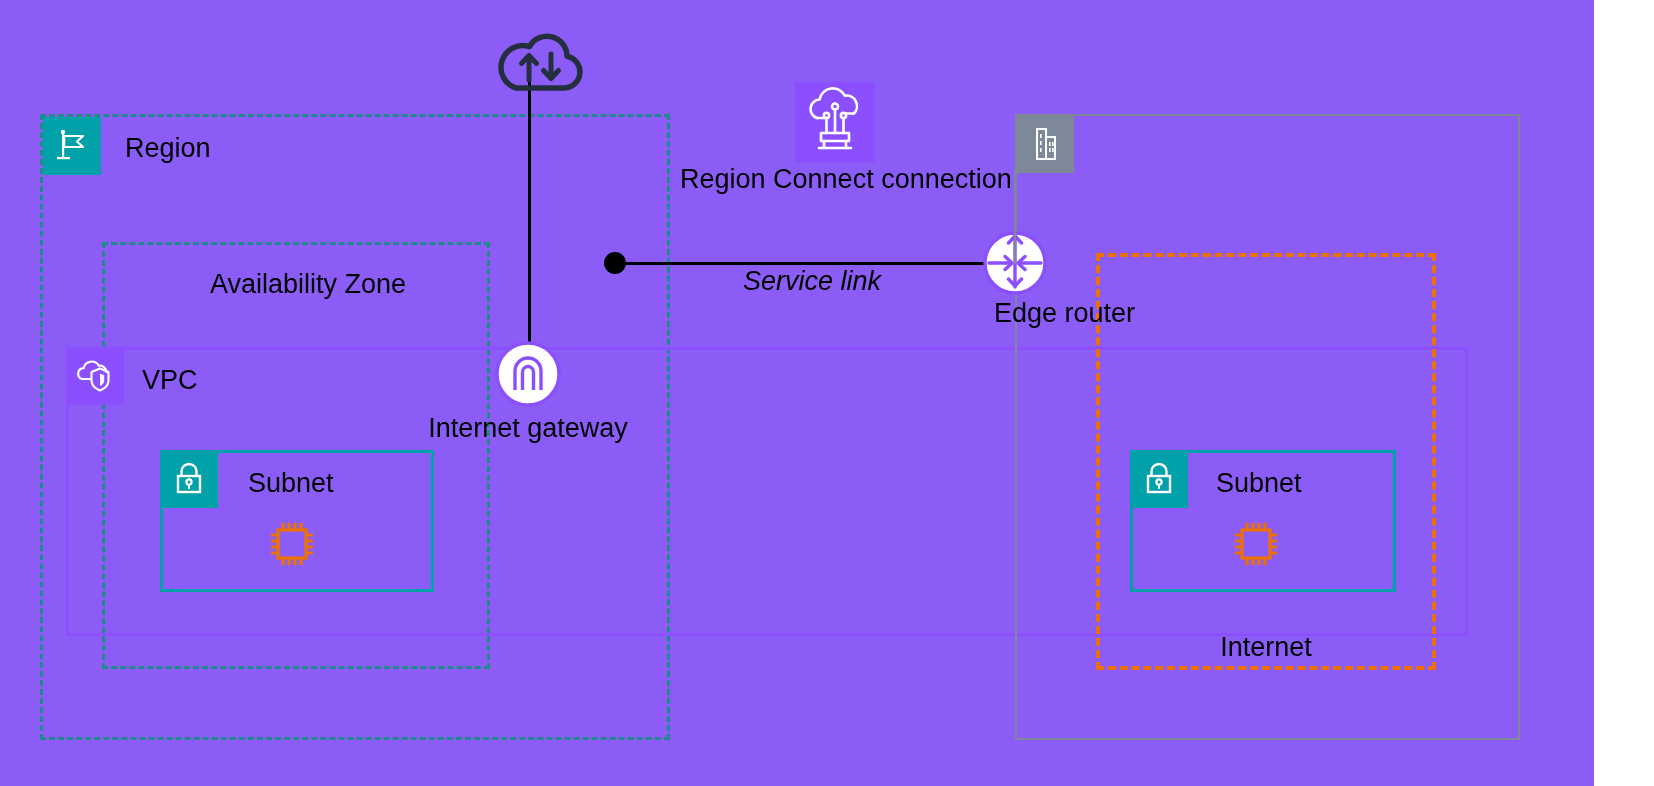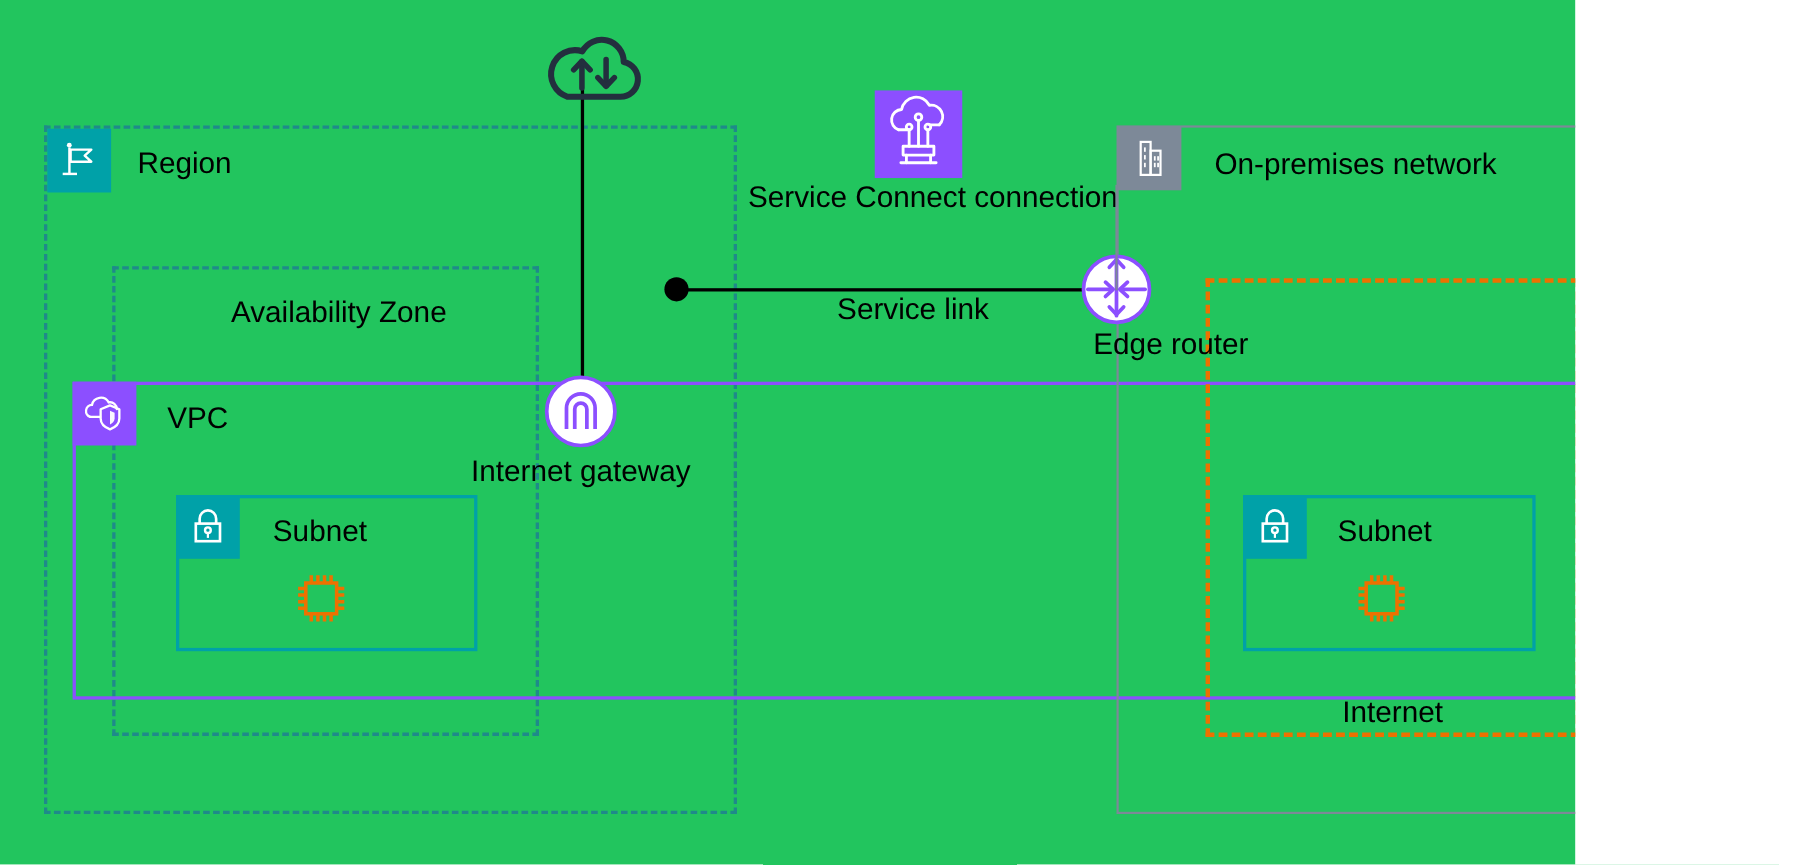--- a/index.html
+++ b/index.html
@@ -4,7 +4,7 @@
 <style>
   html,body{margin:0;padding:0;background:#ffffff;}
   body{font-family:"Liberation Sans","DejaVu Sans",sans-serif;}
-  #canvas{position:relative;width:1432px;height:786px;background:#22c55e;overflow:hidden;}
+  #canvas{position:relative;width:1594px;height:786px;background:#8b5cf6;overflow:hidden;}
 
   .box{position:absolute;box-sizing:border-box;}
 

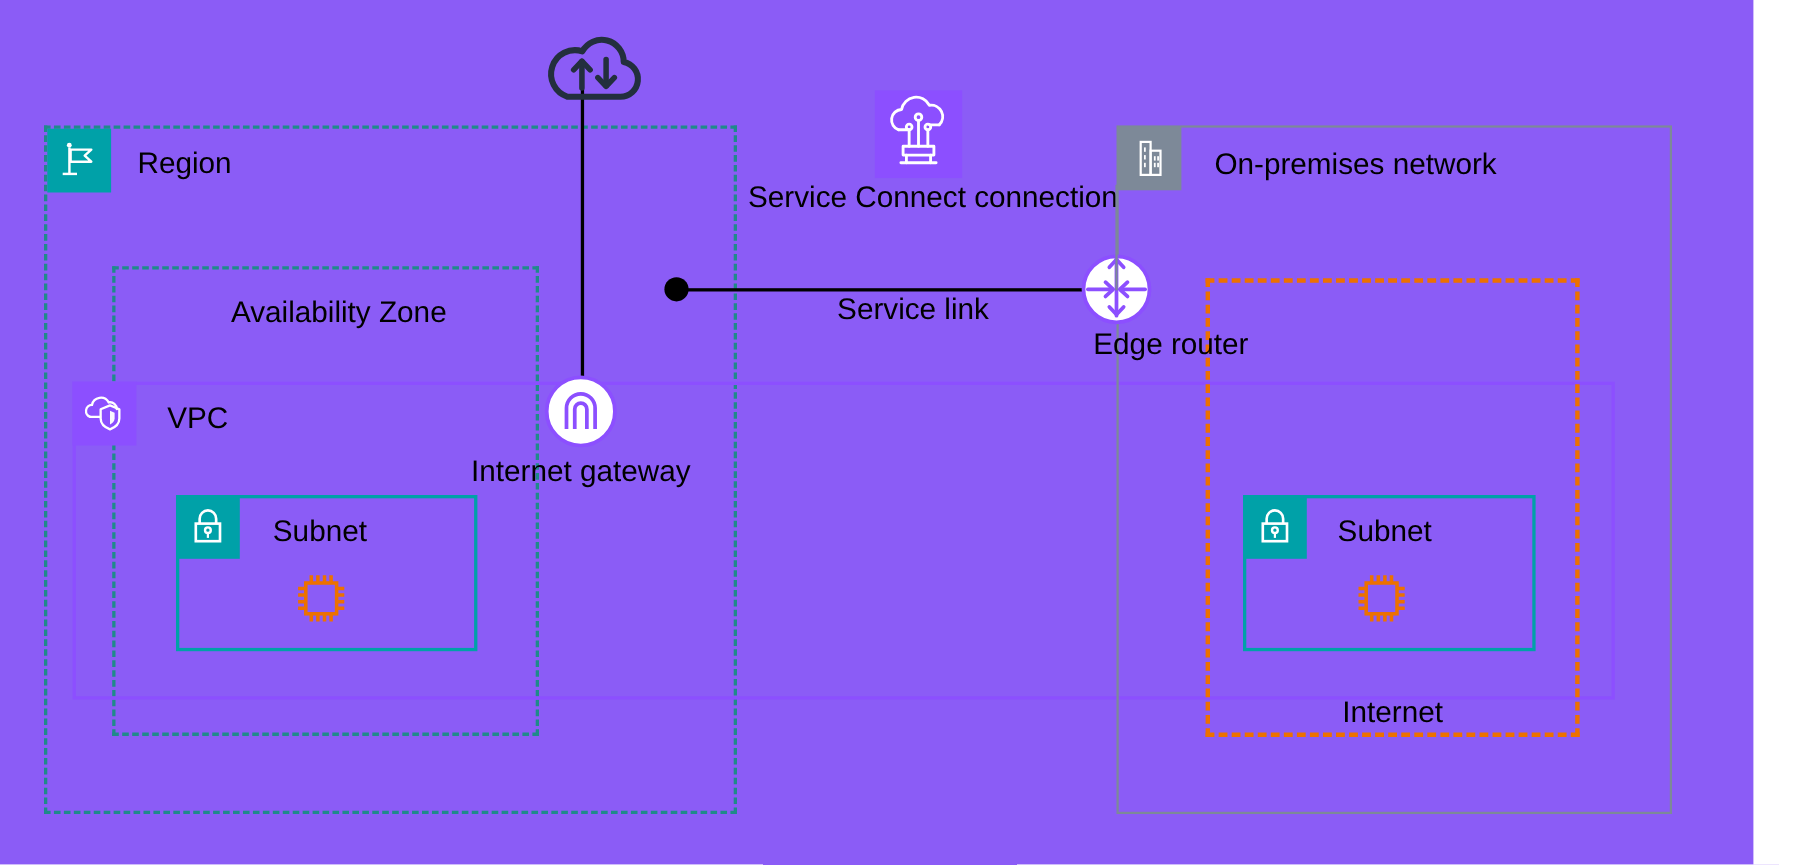--- a/index.html
+++ b/index.html
@@ -102,7 +102,6 @@
       </g>
     </svg>
   </div>
-  <div class="grp-label" style="left:1104px;top:136px;">On-premises network</div>
 
   <div class="box outposts-box" style="left:1096px;top:253px;width:340px;height:417px;"></div>
   <div class="center-label" style="left:1096px;top:634px;width:340px;">Internet</div>

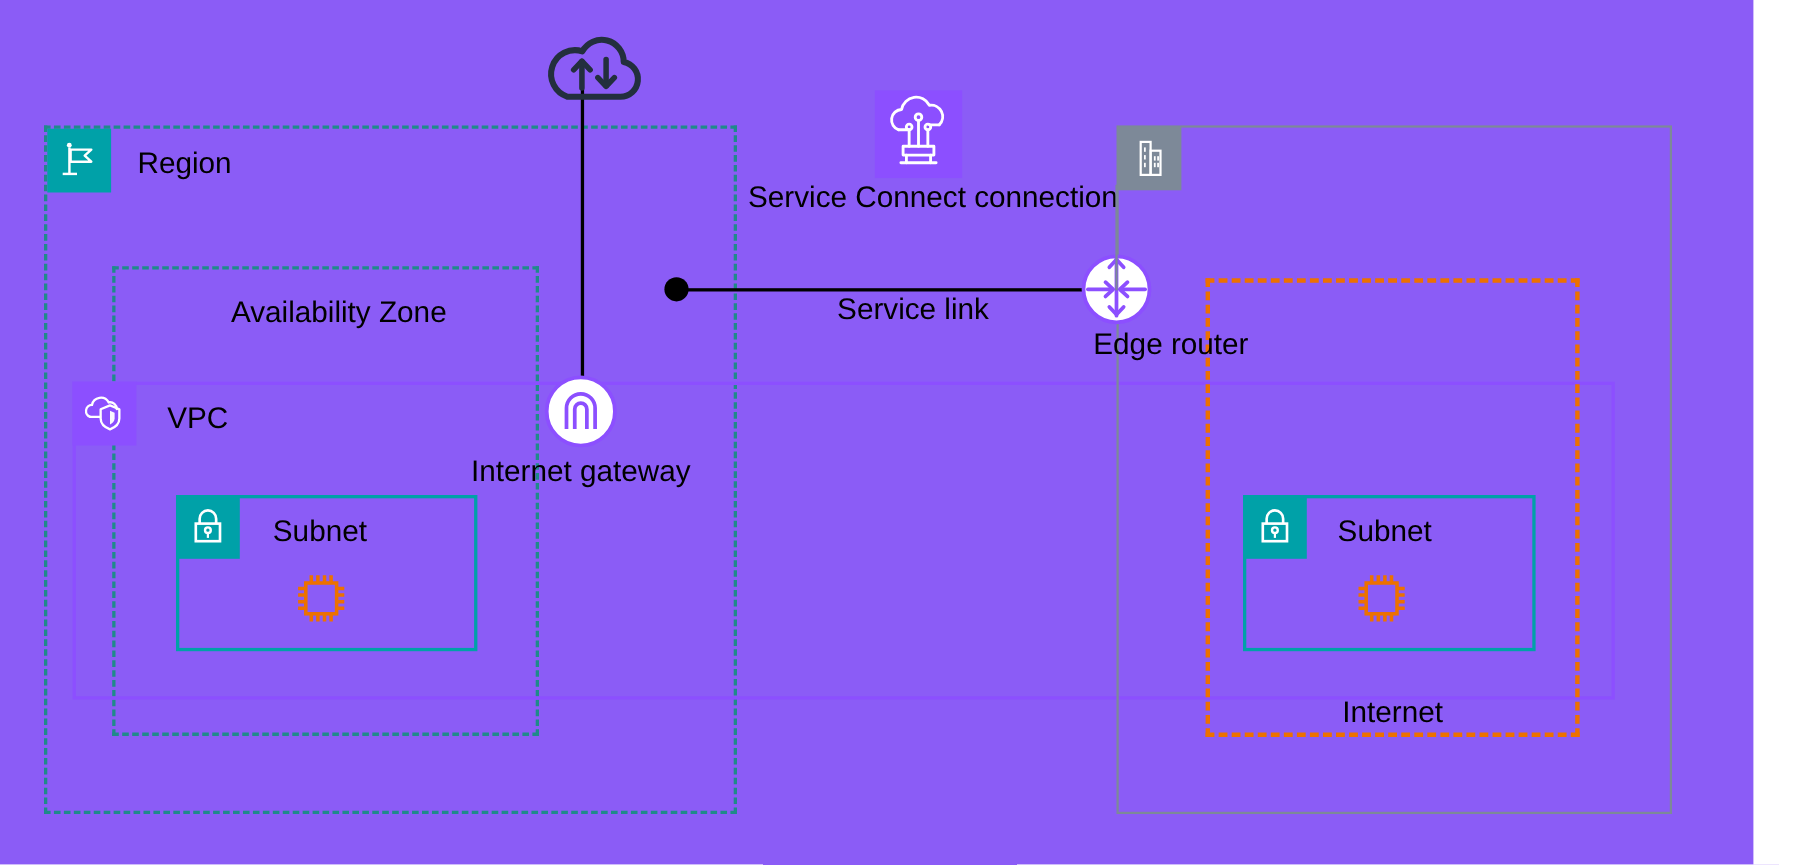--- a/index.html
+++ b/index.html
@@ -187,7 +187,7 @@
       </g>
     </svg>
   </div>
-  <div class="center-label" style="left:680px;top:166px;width:318px;">Service Connect connection</div>
+  <div class="center-label" style="left:680px;top:166px;width:318px;">Region Connect connection</div>
   <div class="vline" style="left:1014px;top:168px;width:2px;height:96px;background:#7d8998;"></div>
 
 </div>

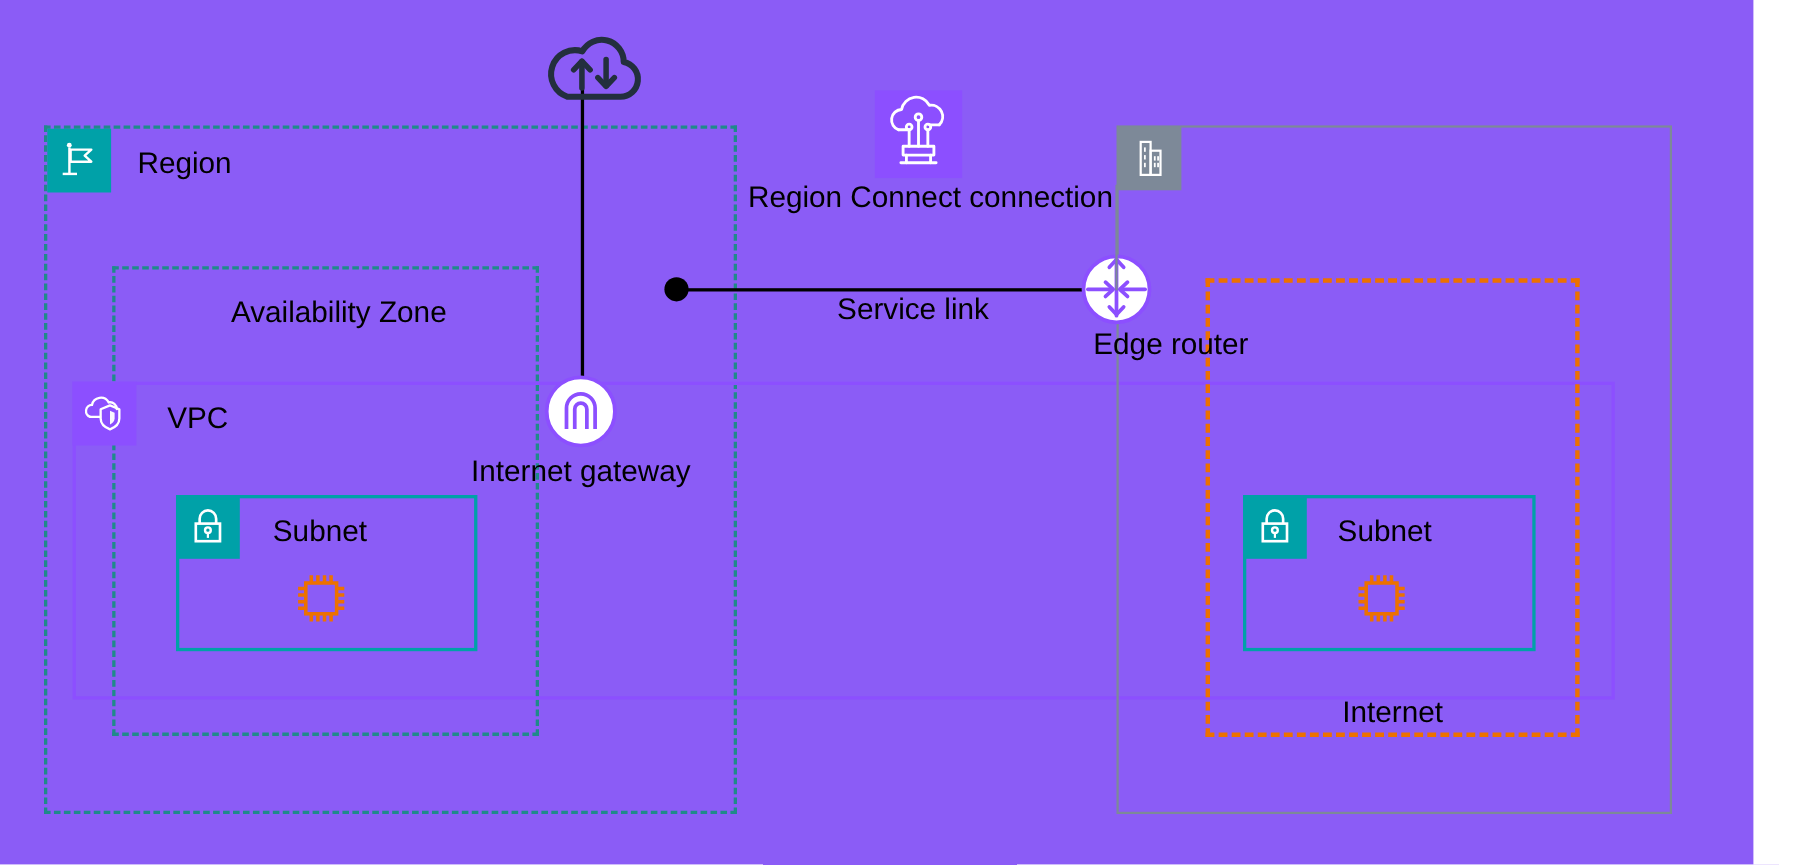--- a/index.html
+++ b/index.html
@@ -153,7 +153,7 @@
 
   <div class="hline" style="left:614px;top:262px;width:384px;"></div>
   <div class="dot" style="left:604px;top:252px;"></div>
-  <div class="center-label" style="left:690px;top:268px;width:280px;">Service link</div>
+  <div class="center-label" style="left:672px;top:268px;width:280px;font-style:italic;">Service link</div>
 
   <div class="node-icon" style="left:981px;top:229px;">
     <svg width="68" height="68" viewBox="0 0 68 68" aria-hidden="true">

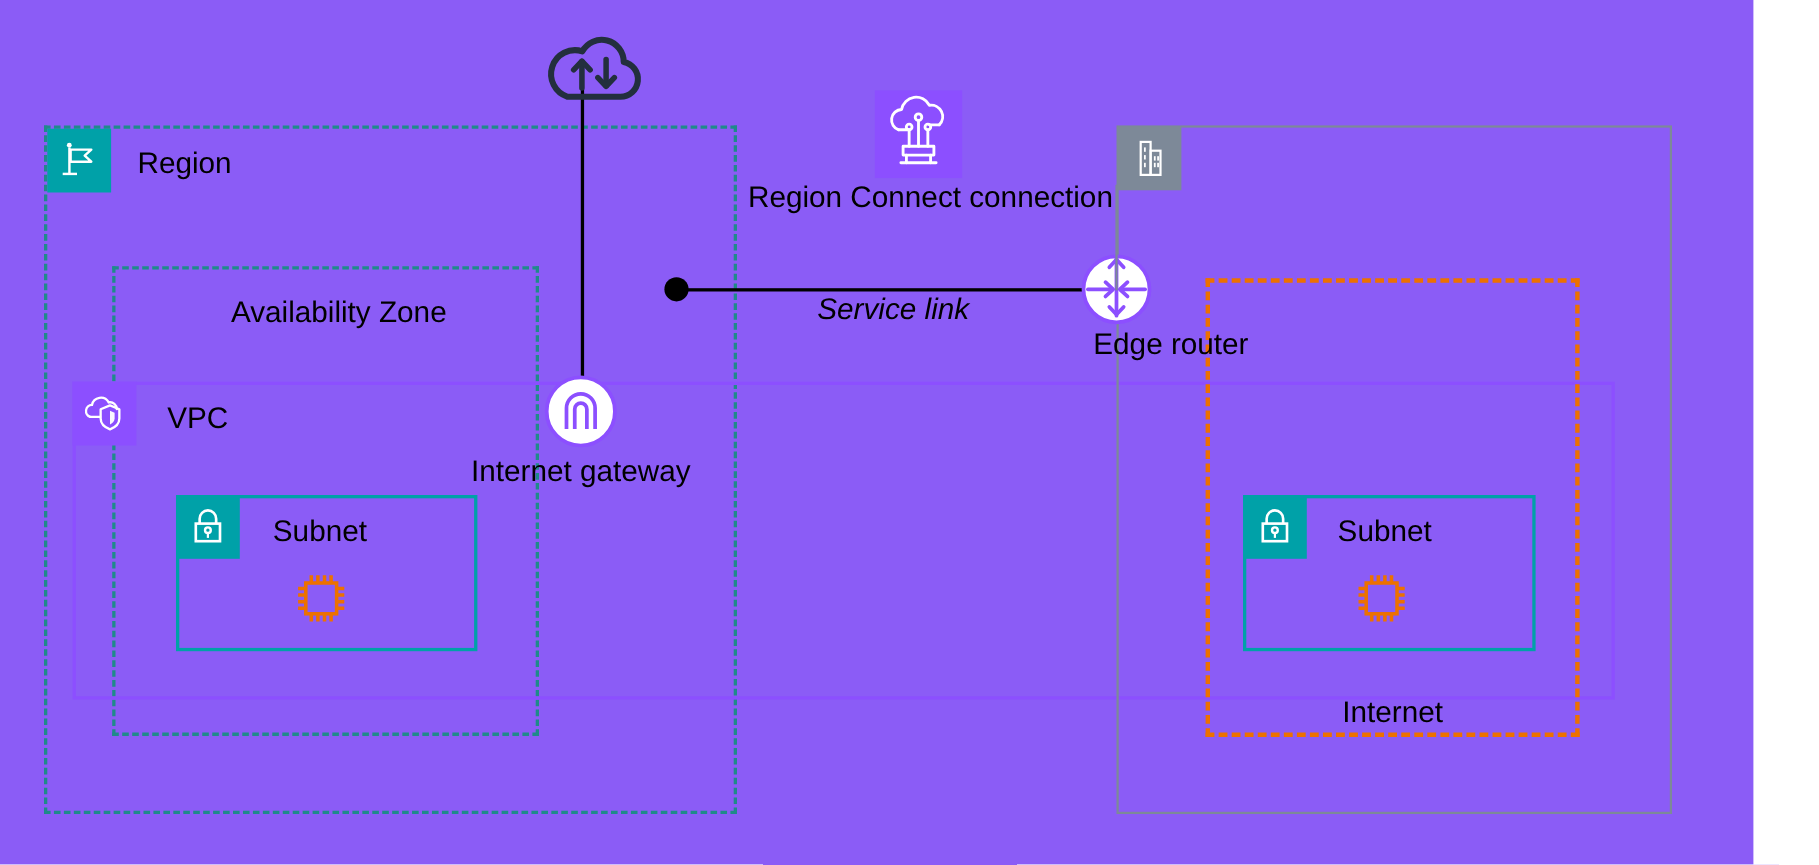--- a/index.html
+++ b/index.html
@@ -62,7 +62,7 @@
       <path d="M26 18.5 L30.2 20.3 V25.5 c0 2.8 -2.3 4.6 -4.2 5.5 Z" fill="#fff" opacity="0.95"></path>
     </svg>
   </div>
-  <div class="grp-label" style="left:152px;top:367px;">VPC</div>
+  <div class="grp-label" style="left:142px;top:367px;">VPC</div>
 
   <div class="box subnet-box" style="left:160px;top:450px;width:274px;height:142px;"></div>
   <div class="chip teal" style="left:160px;top:450px;">

